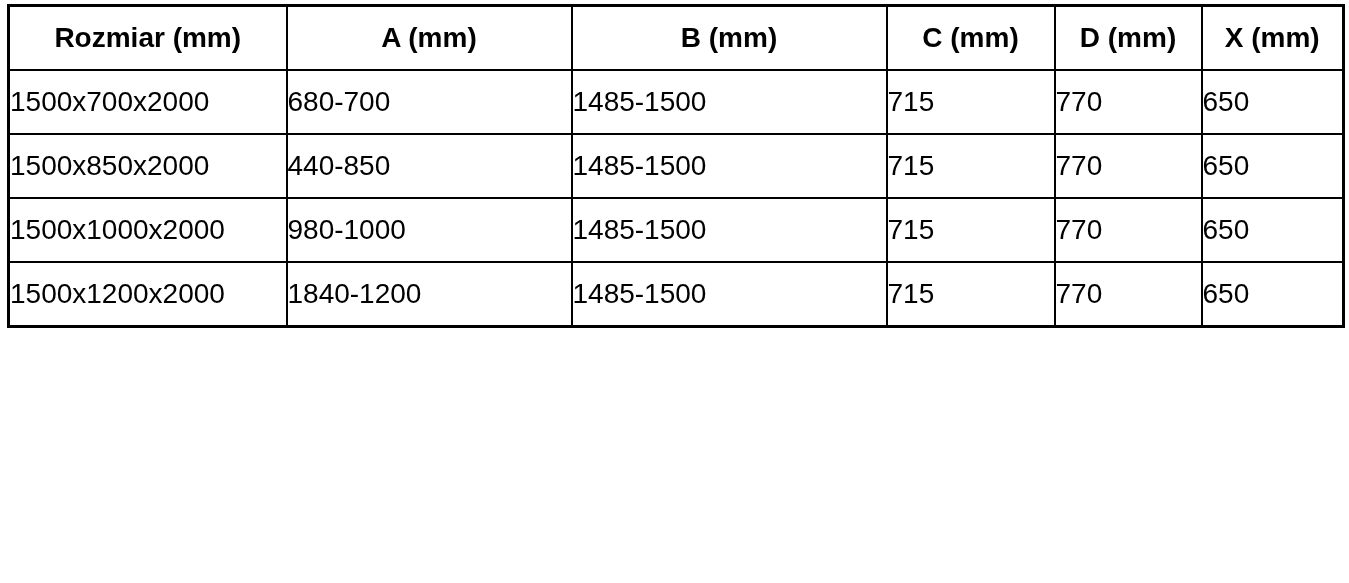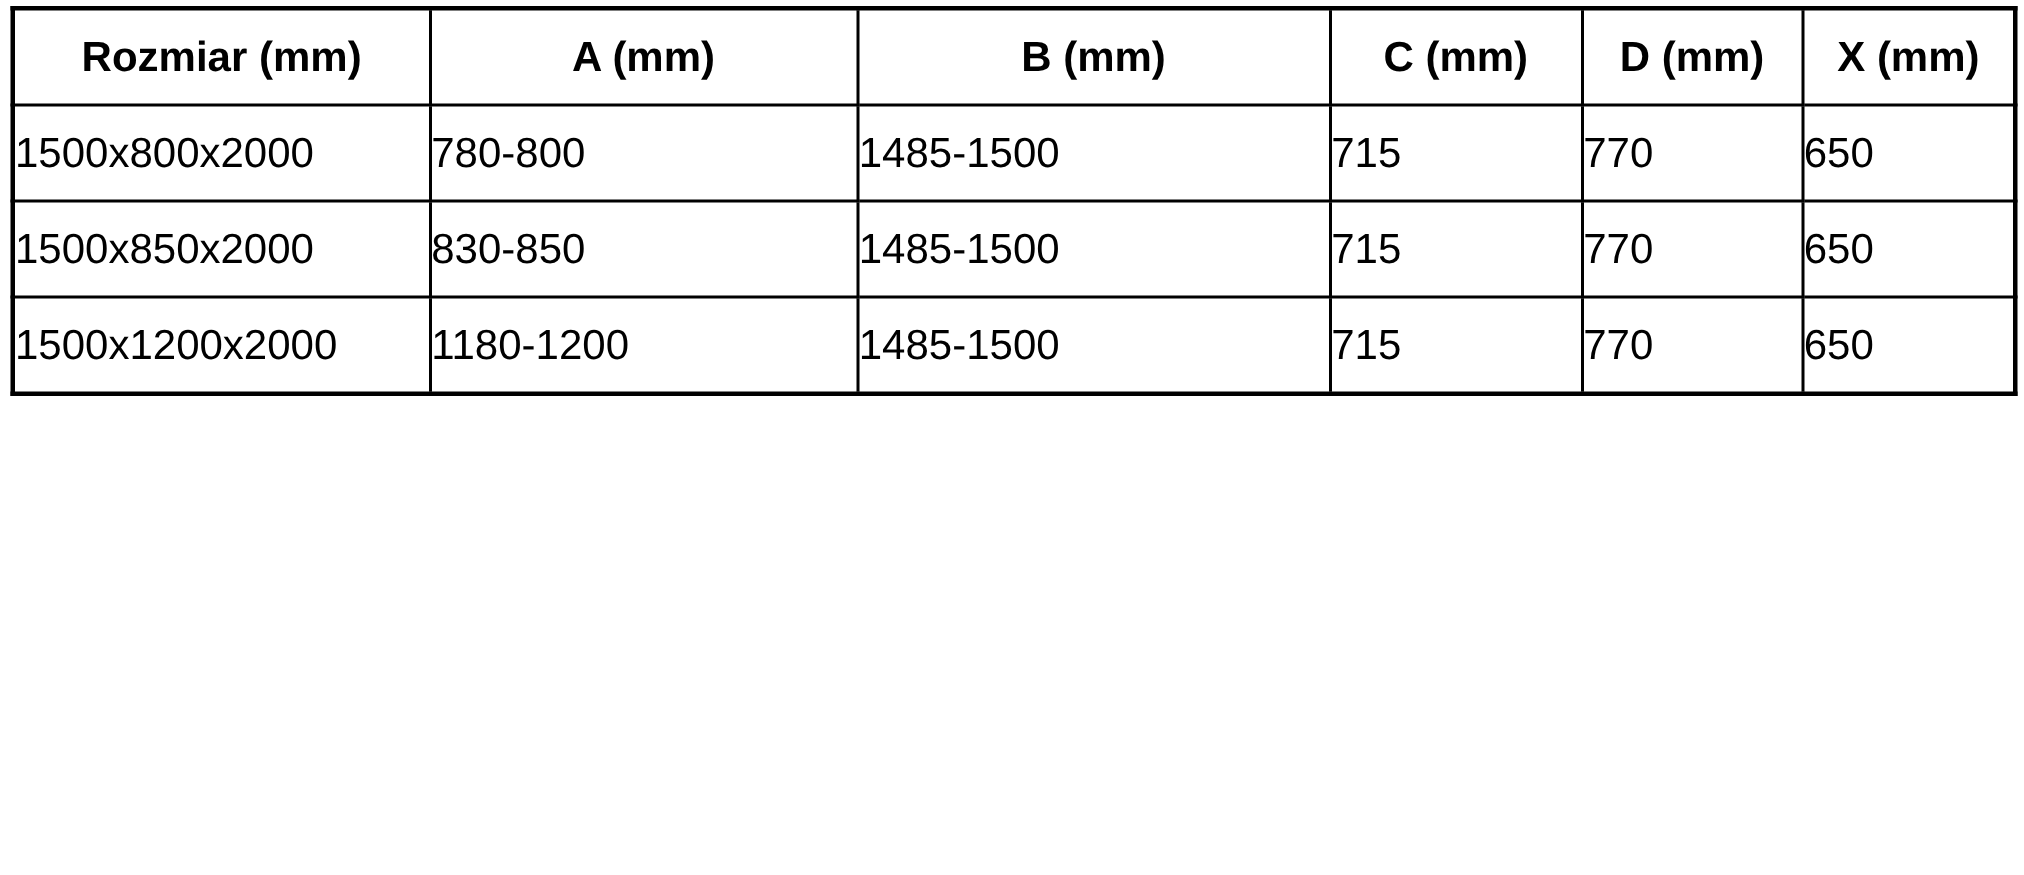--- a/index.html
+++ b/index.html
@@ -63,6 +63,14 @@
   </thead>
   <tbody>
     <tr>
+      <td>1500x700x2000</td>
+      <td>680-700</td>
+      <td>1485-1500</td>
+      <td>715</td>
+      <td>770</td>
+      <td>650</td>
+    </tr>
+    <tr>
       <td>1500x800x2000</td>
       <td>780-800</td>
       <td>1485-1500</td>

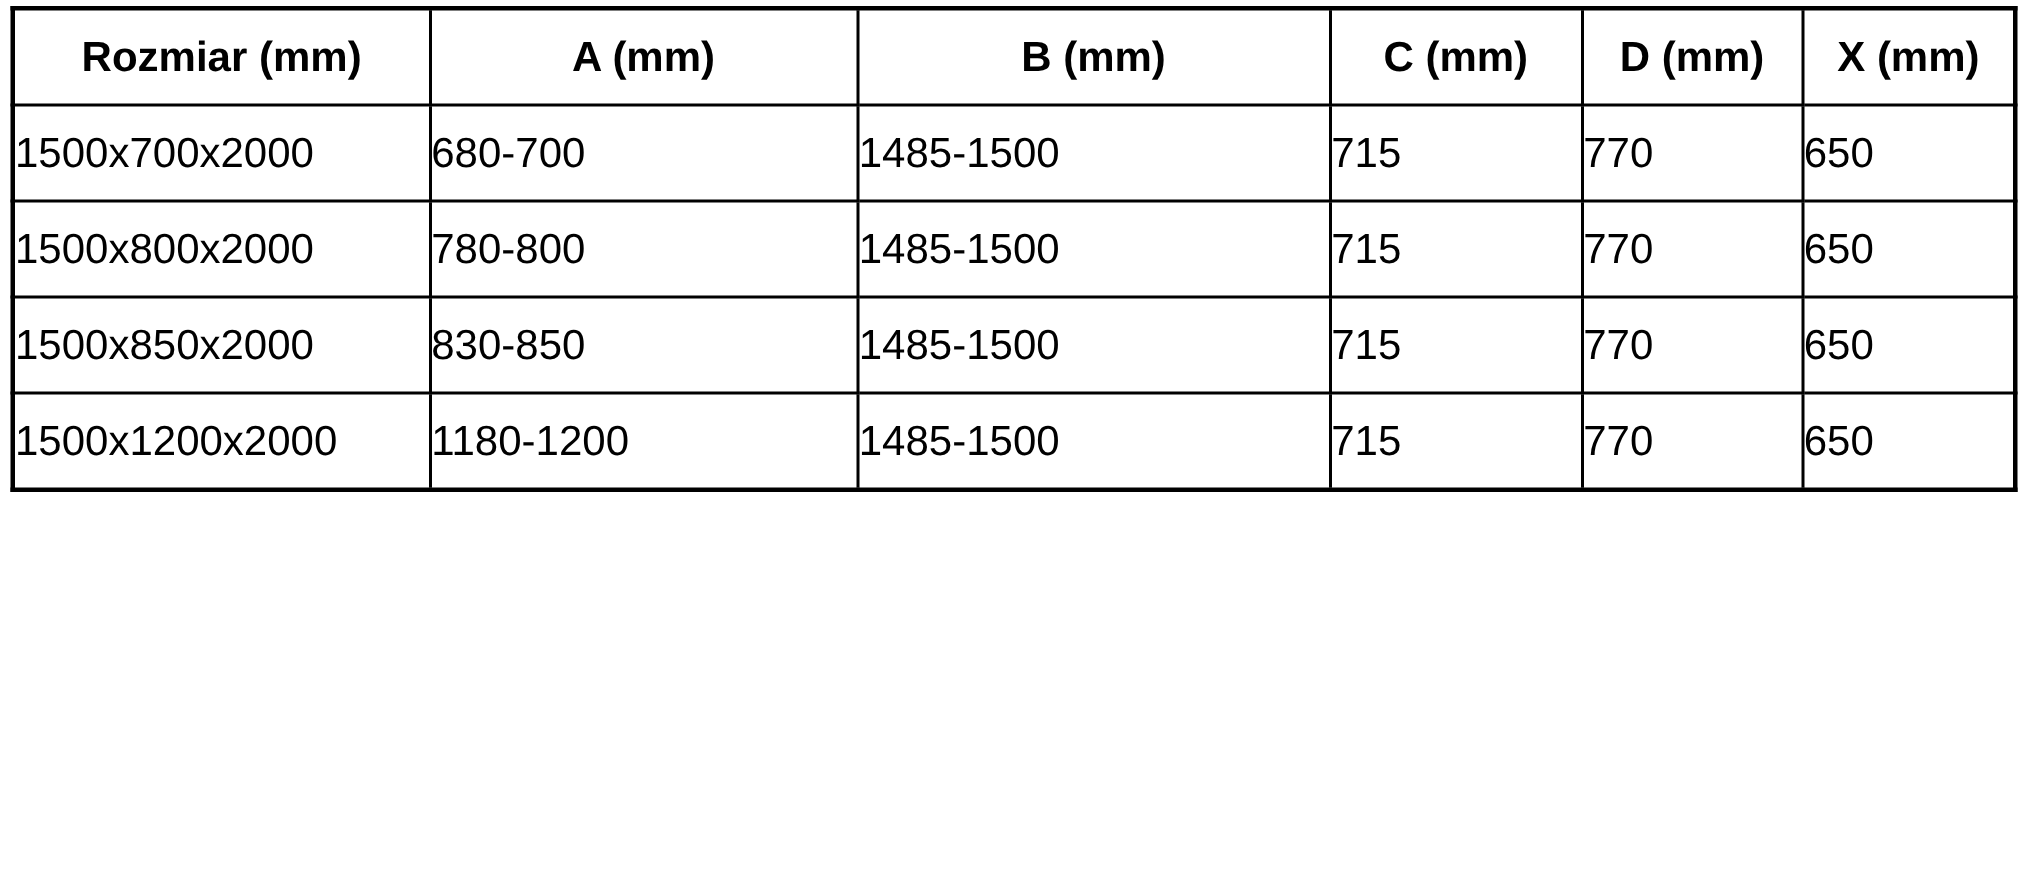--- a/index.html
+++ b/index.html
@@ -71,14 +71,6 @@
       <td>650</td>
     </tr>
     <tr>
-      <td>1500x800x2000</td>
-      <td>780-800</td>
-      <td>1485-1500</td>
-      <td>715</td>
-      <td>770</td>
-      <td>650</td>
-    </tr>
-    <tr>
       <td>1500x850x2000</td>
       <td>830-850</td>
       <td>1485-1500</td>

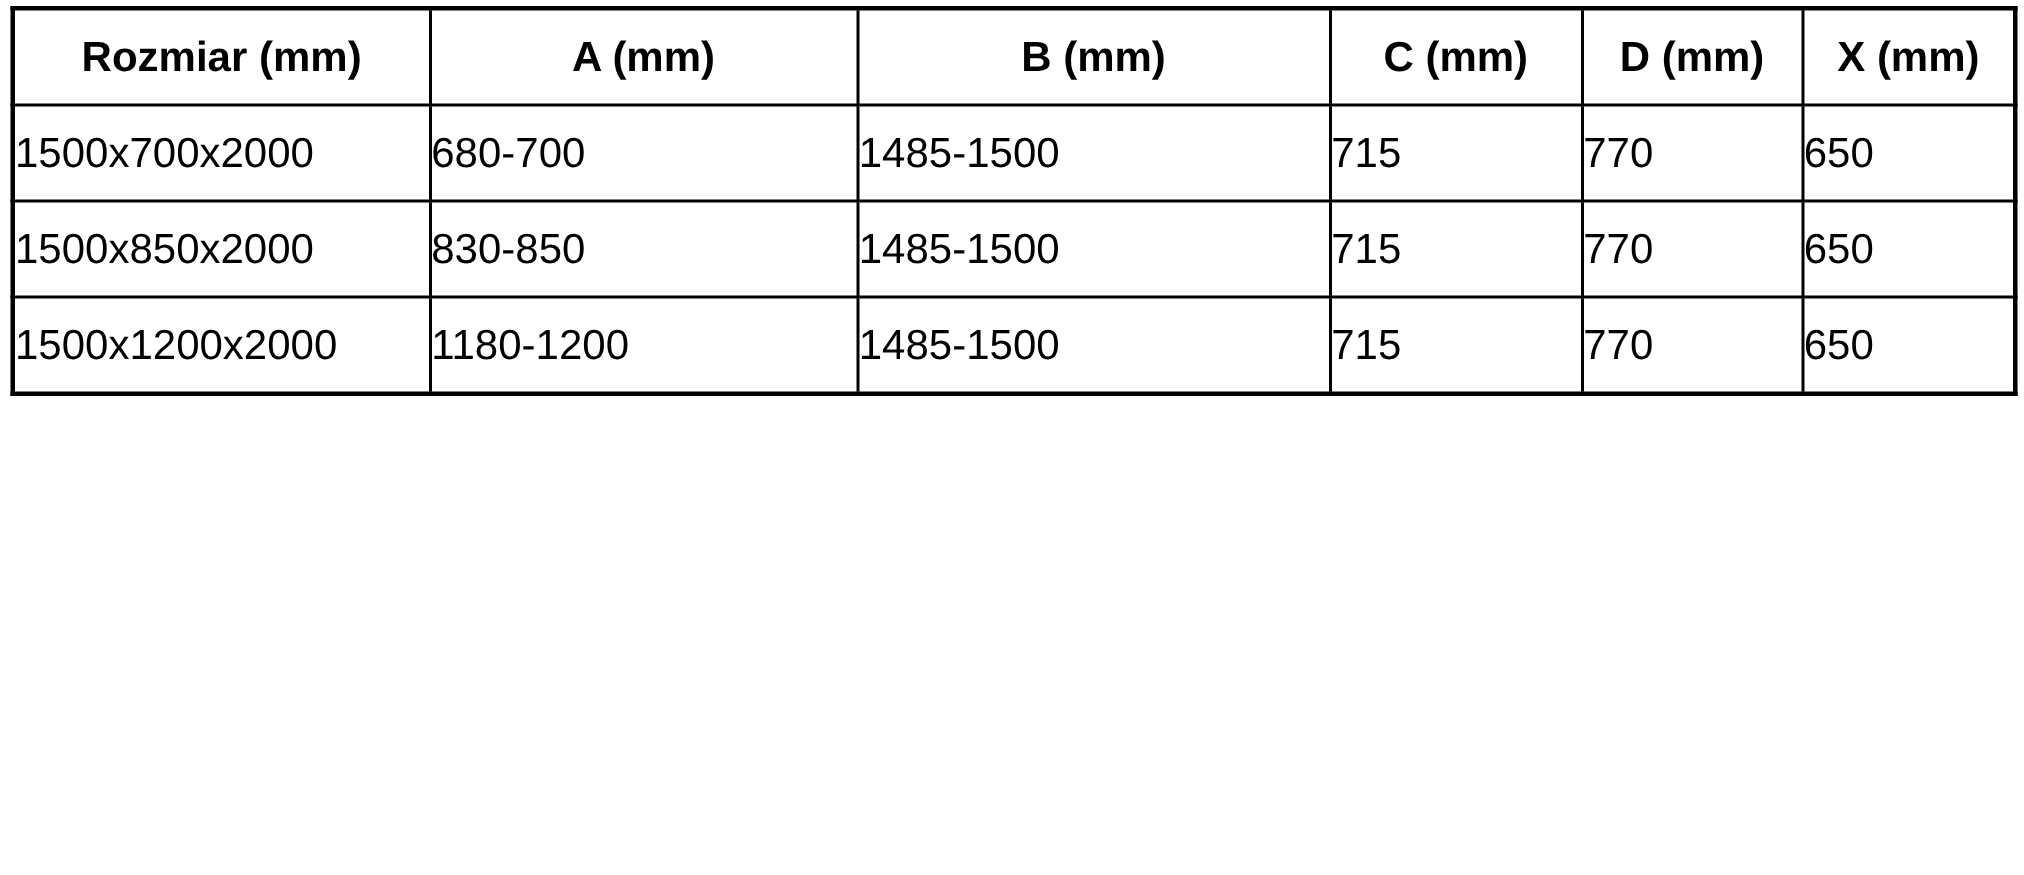--- a/index.html
+++ b/index.html
@@ -72,7 +72,7 @@
     </tr>
     <tr>
       <td>1500x850x2000</td>
-      <td>830-850</td>
+      <td>440-850</td>
       <td>1485-1500</td>
       <td>715</td>
       <td>770</td>

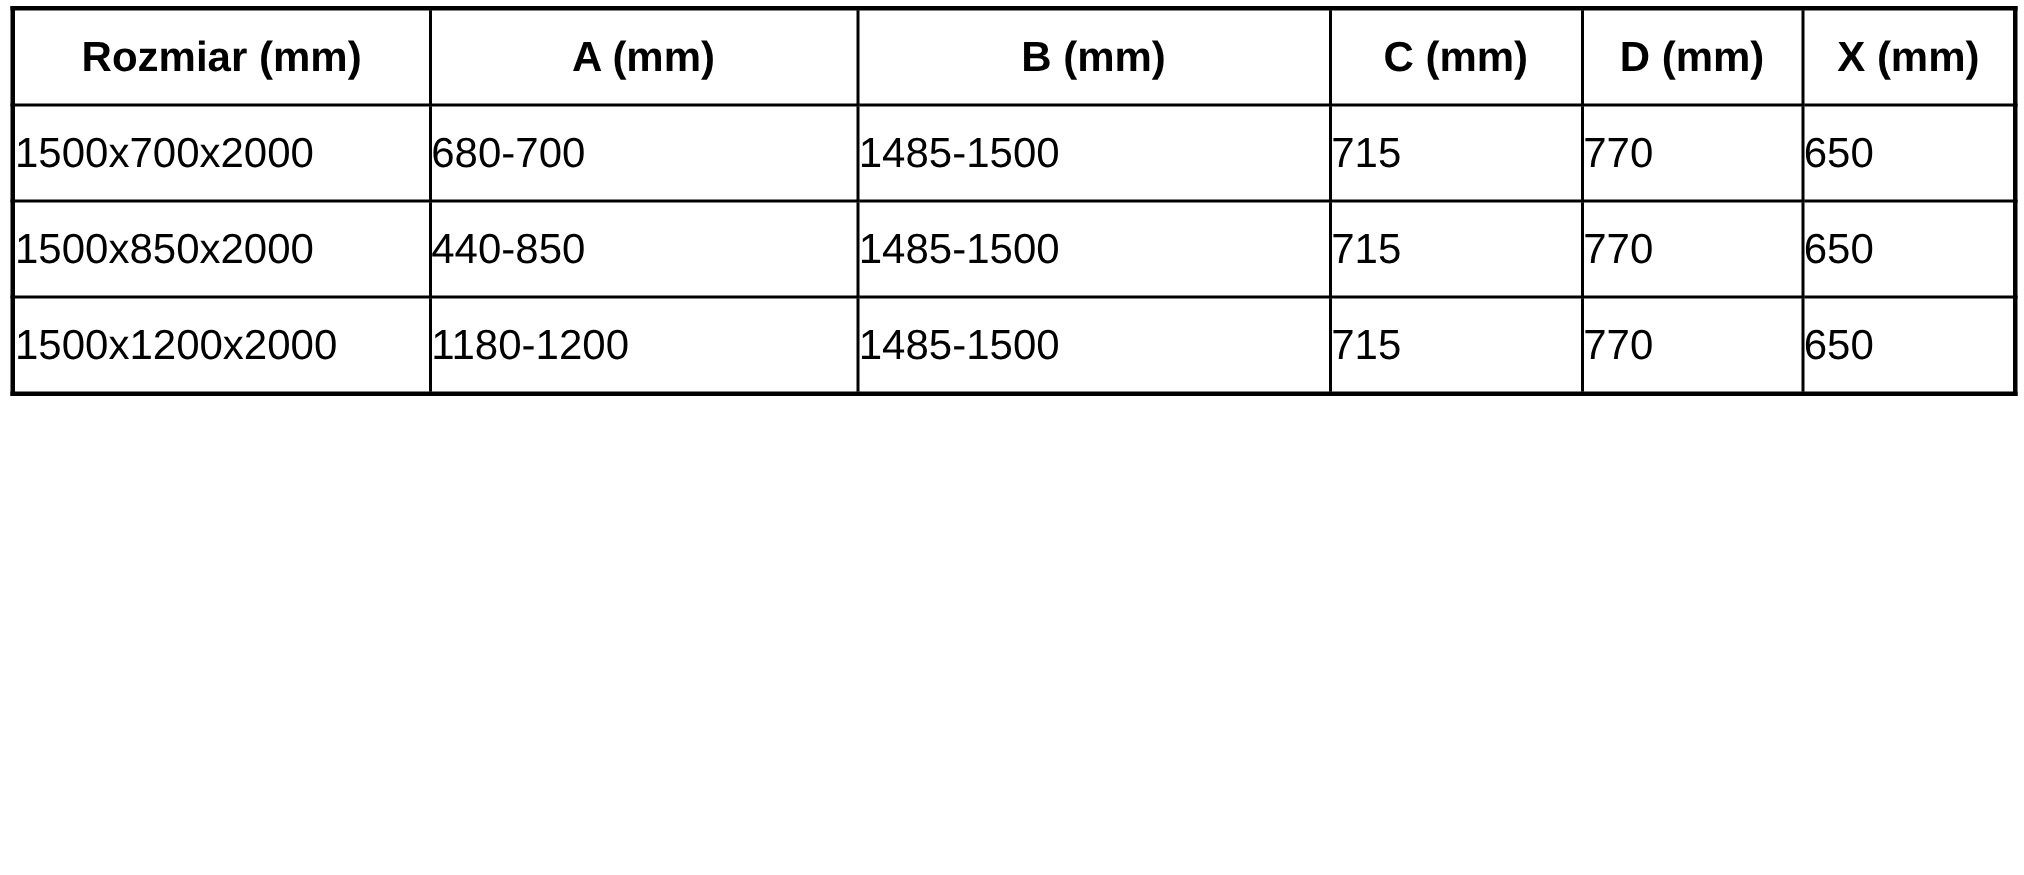--- a/index.html
+++ b/index.html
@@ -79,6 +79,14 @@
       <td>650</td>
     </tr>
     <tr>
+      <td>1500x1000x2000</td>
+      <td>980-1000</td>
+      <td>1485-1500</td>
+      <td>715</td>
+      <td>770</td>
+      <td>650</td>
+    </tr>
+    <tr>
       <td>1500x1200x2000</td>
       <td>1180-1200</td>
       <td>1485-1500</td>

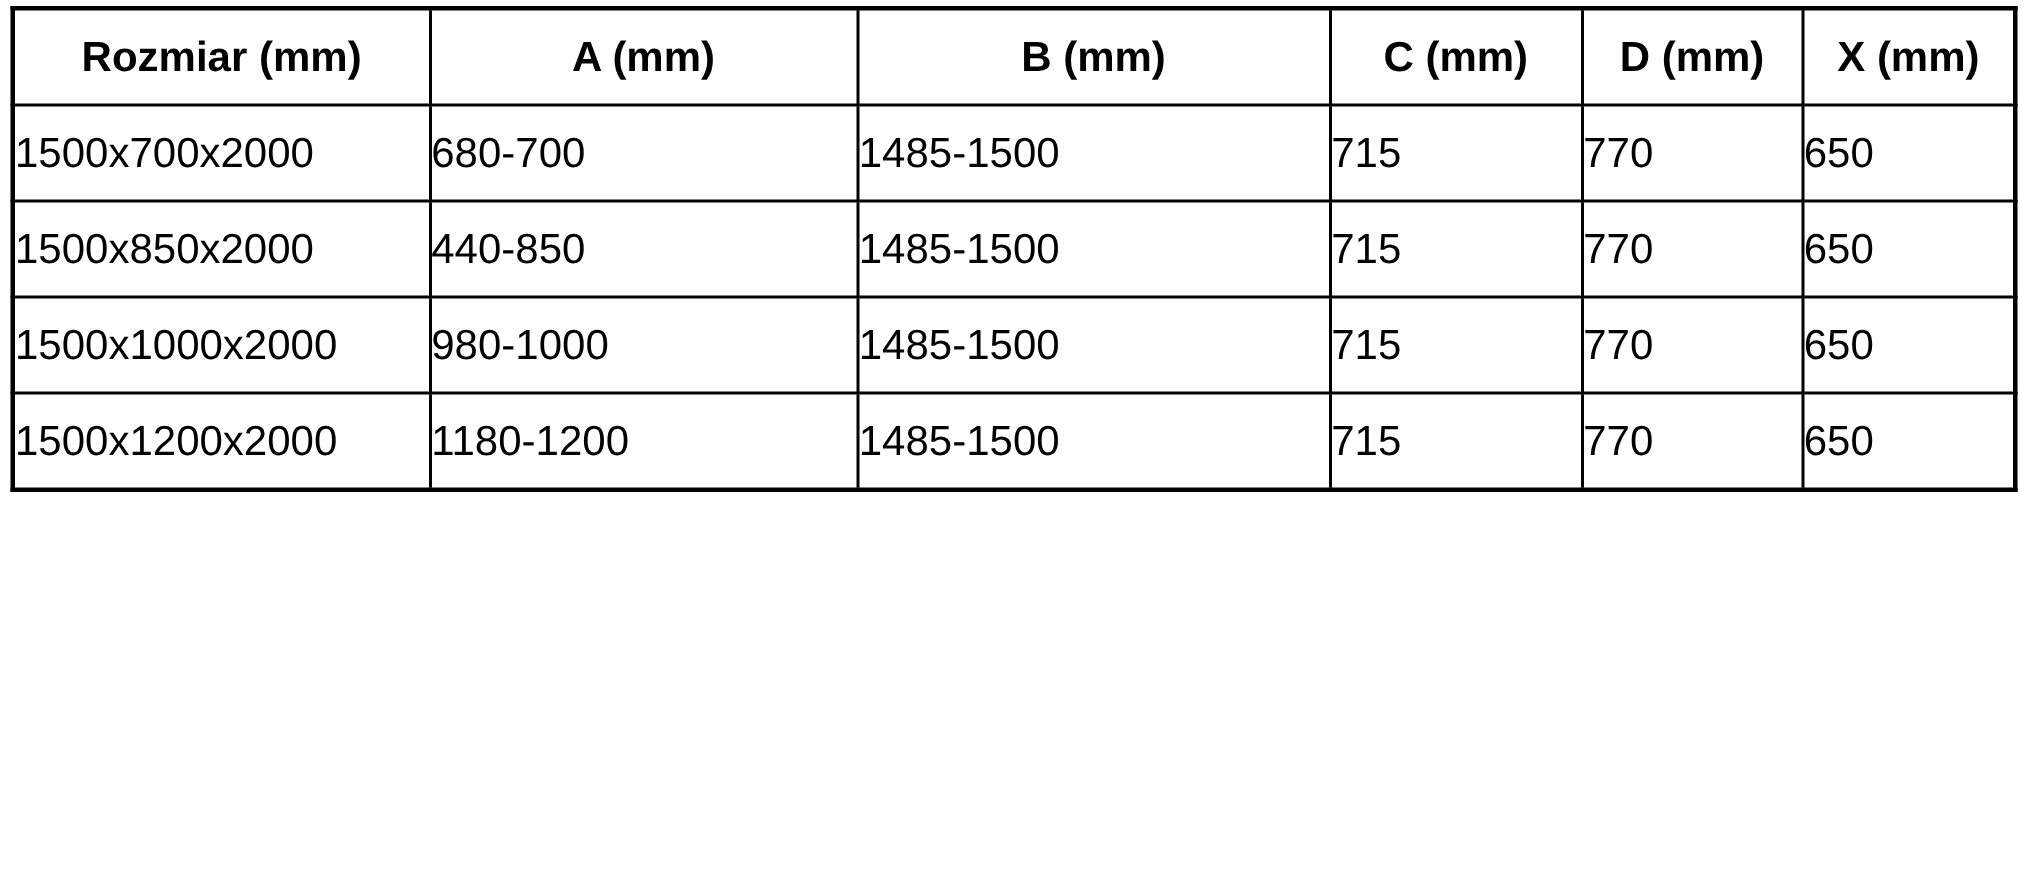--- a/index.html
+++ b/index.html
@@ -88,7 +88,7 @@
     </tr>
     <tr>
       <td>1500x1200x2000</td>
-      <td>1180-1200</td>
+      <td>1840-1200</td>
       <td>1485-1500</td>
       <td>715</td>
       <td>770</td>

